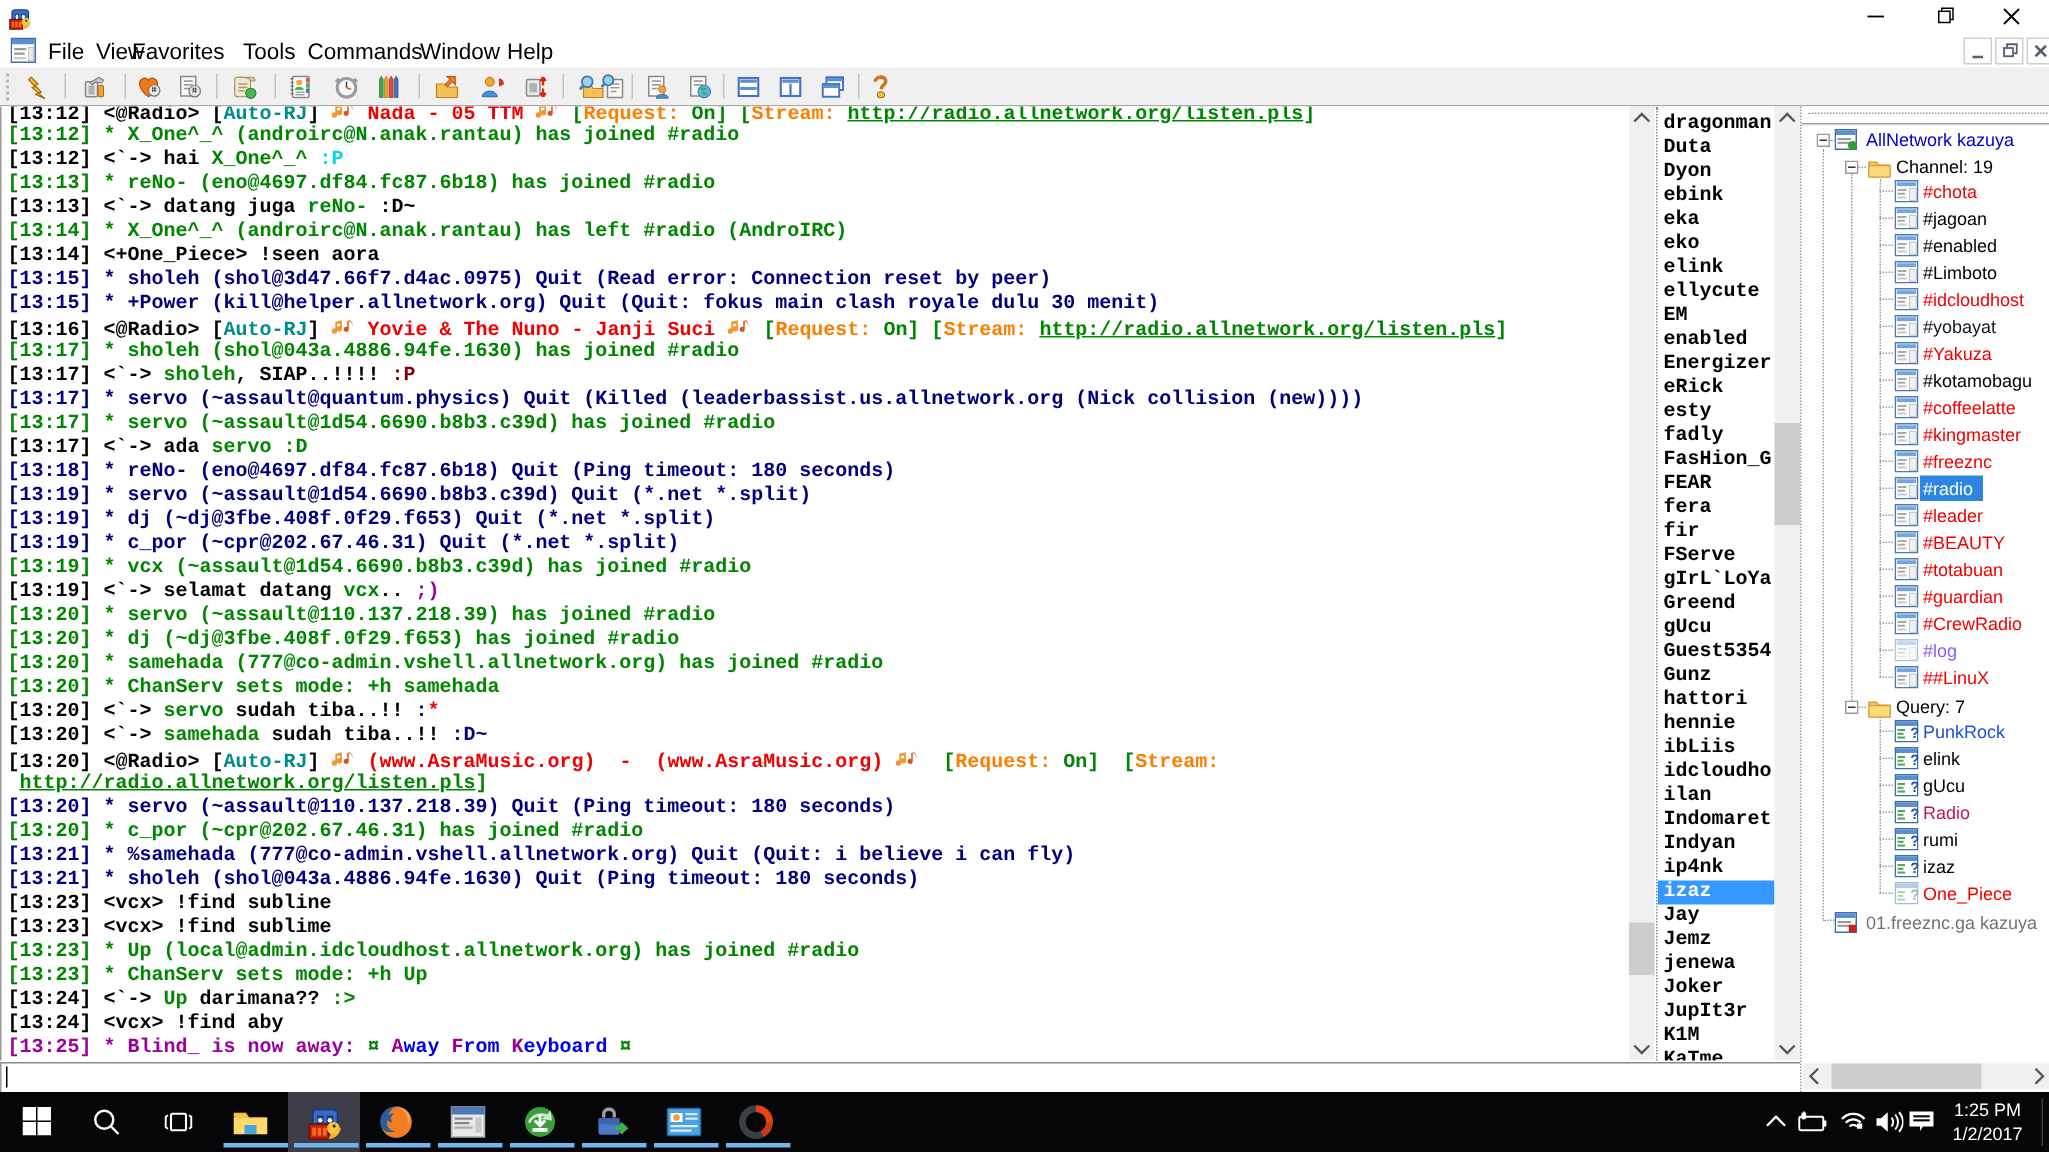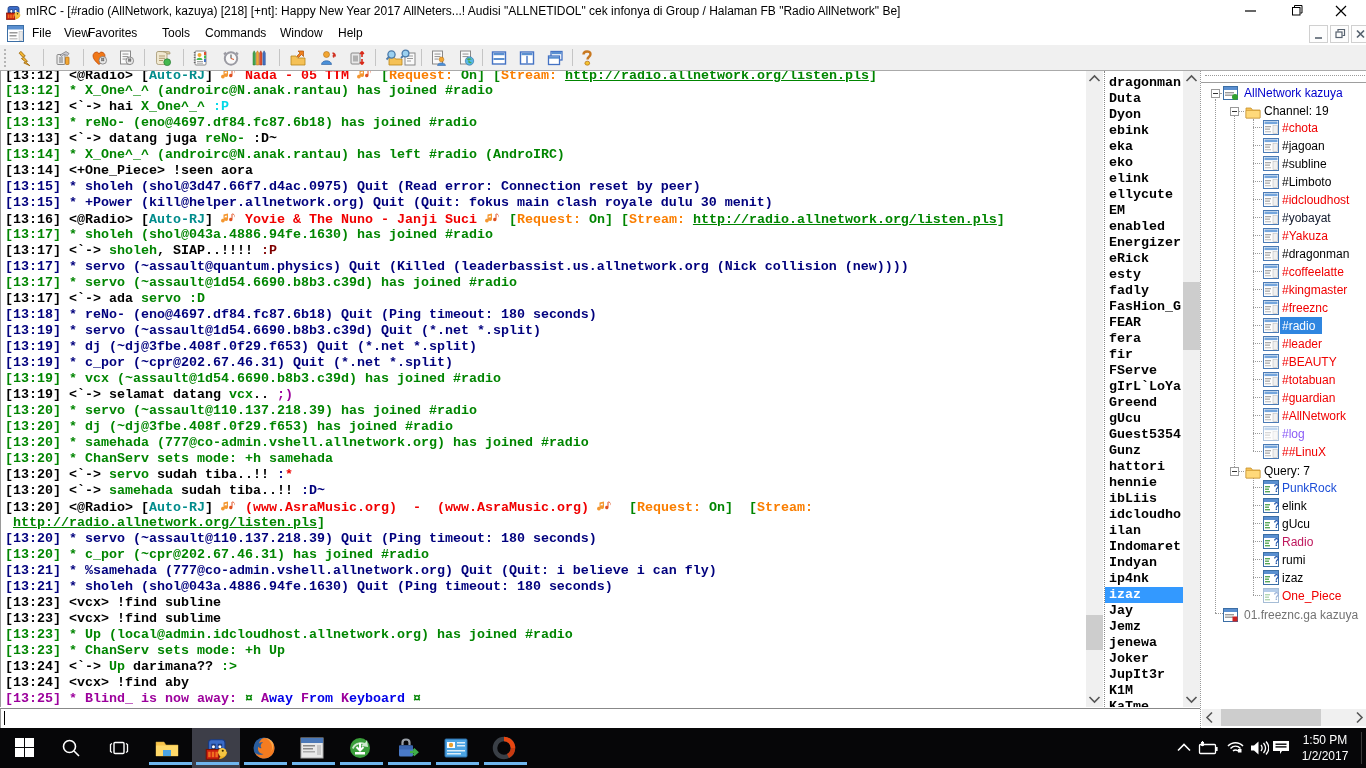--- a/index.html
+++ b/index.html
@@ -44,7 +44,6 @@
       <path d="M12 12.5 L16 10.5 L16 14 Z" fill="#fff" opacity="0"></path>
       <circle cx="12.5" cy="9.8" r="0.7" fill="#3a2a00"></circle>
     </svg>
-    <div id="title-text">mIRC - [#radio (AllNetwork, kazuya) [218] [+nt]: Happy New Year 2017 AllNeters...! Audisi "ALLNETIDOL" cek infonya di Group / Halaman FB "Radio AllNetwork" Be]</div>
     <svg class="abs" style="left:1240px;top:0" width="126" height="22" viewBox="0 0 126 22">
       <line x1="5" y1="11" x2="16" y2="11" stroke="#000" stroke-width="1.2"></line>
       <rect x="52.5" y="7.5" width="7.5" height="7.5" fill="#fff" stroke="#000" stroke-width="1"></rect>

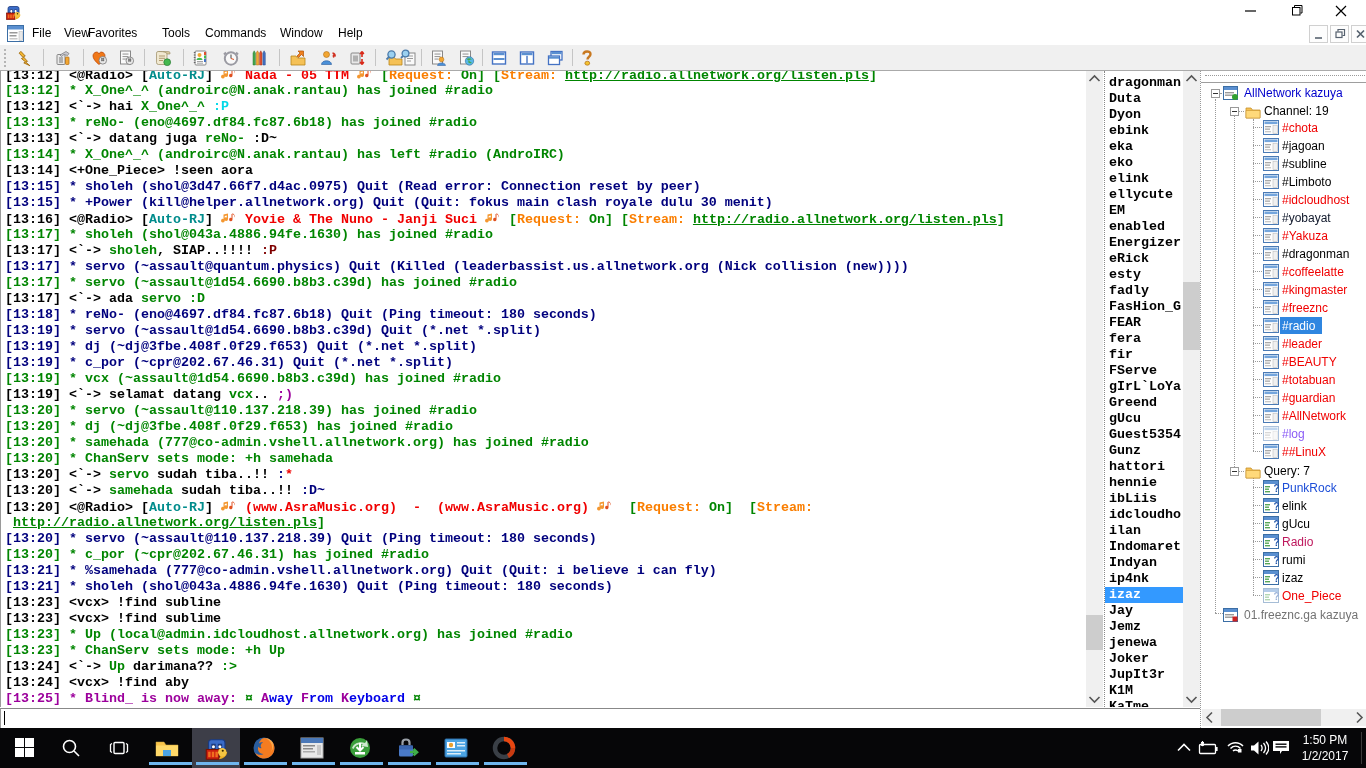--- a/index.html
+++ b/index.html
@@ -8,7 +8,7 @@
 #titlebar{position:absolute;left:0;top:0;width:1366px;height:23px;background:#fff}
 #title-text{position:absolute;left:26px;top:4px;font-size:12px;color:#000;white-space:nowrap}
 #menubar{position:absolute;left:0;top:23px;width:1366px;height:22px;background:#fff}
-.menu{position:absolute;top:3px;font-size:12px;color:#000}
+.menu{position:absolute;top:3px;font-size:15px;color:#000}
 #toolbar{position:absolute;left:0;top:45px;width:1366px;height:26px;background:#f0f0f0;border-bottom:1px solid #aaa}
 .tsep{position:absolute;top:4px;width:1px;height:17px;background:#c5c5c5}
 #mdi{position:absolute;left:0;top:71px;width:1366px;height:657px;background:#fff}

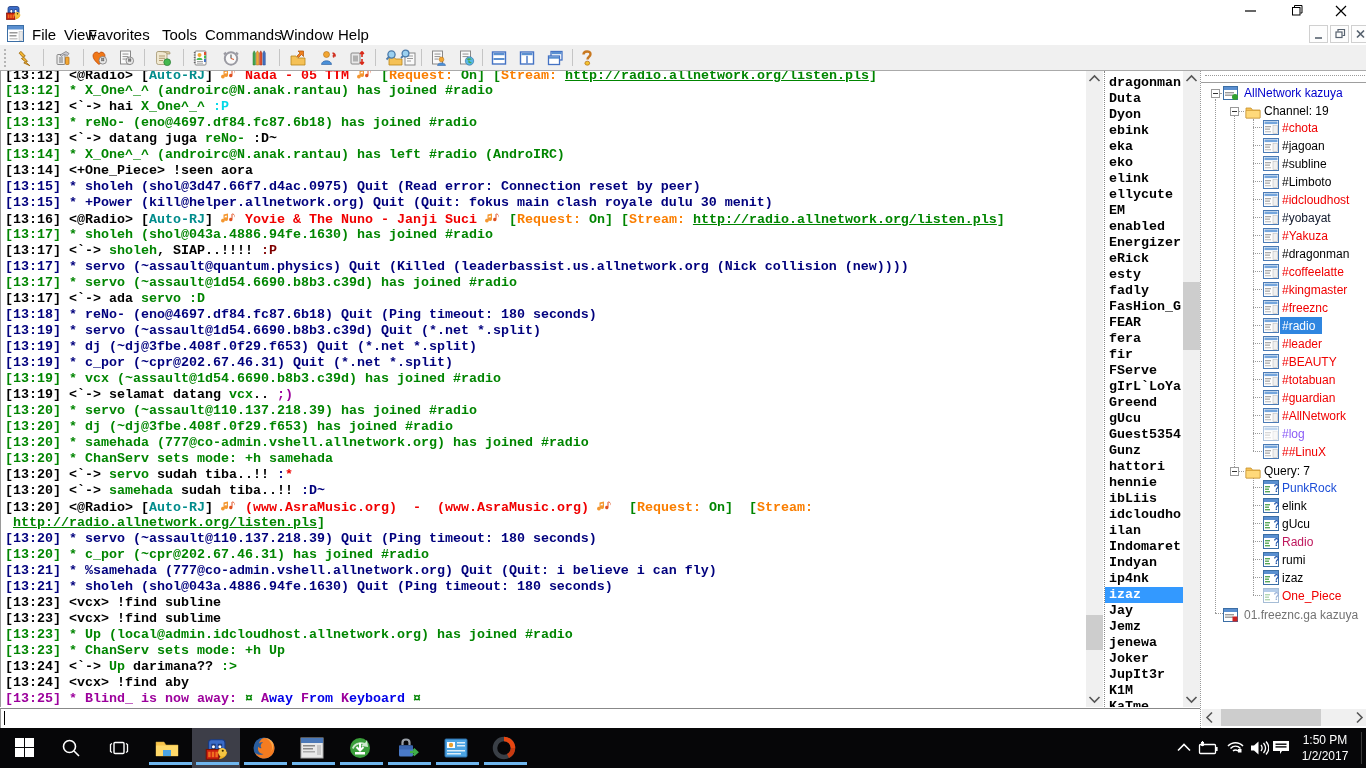--- a/index.html
+++ b/index.html
@@ -307,7 +307,7 @@
         <rect x="2" y="11" width="6" height="1.3" fill="#c8c8c8"></rect>
         <rect x="10" y="5.5" width="4.5" height="8" fill="#f0f0f0" stroke="#b5b5b5" stroke-width="0.5"></rect>
       </svg>
-      <div class="ti" style="left:81px;top:86px;color:#000000">#subline</div>
+      <div class="ti" style="left:81px;top:86px;color:#000000">#enabled</div>
       <div class="abs" style="left:52px;top:110px;width:9px;border-top:1px dotted #9a9a9a"></div>
       <svg class="abs" style="left:62px;top:103px;opacity:1" width="16" height="15" viewBox="0 0 16 15">
         <rect x="0.5" y="0.5" width="15" height="14" fill="#fdfdfd" stroke="#4a7ab5"></rect>

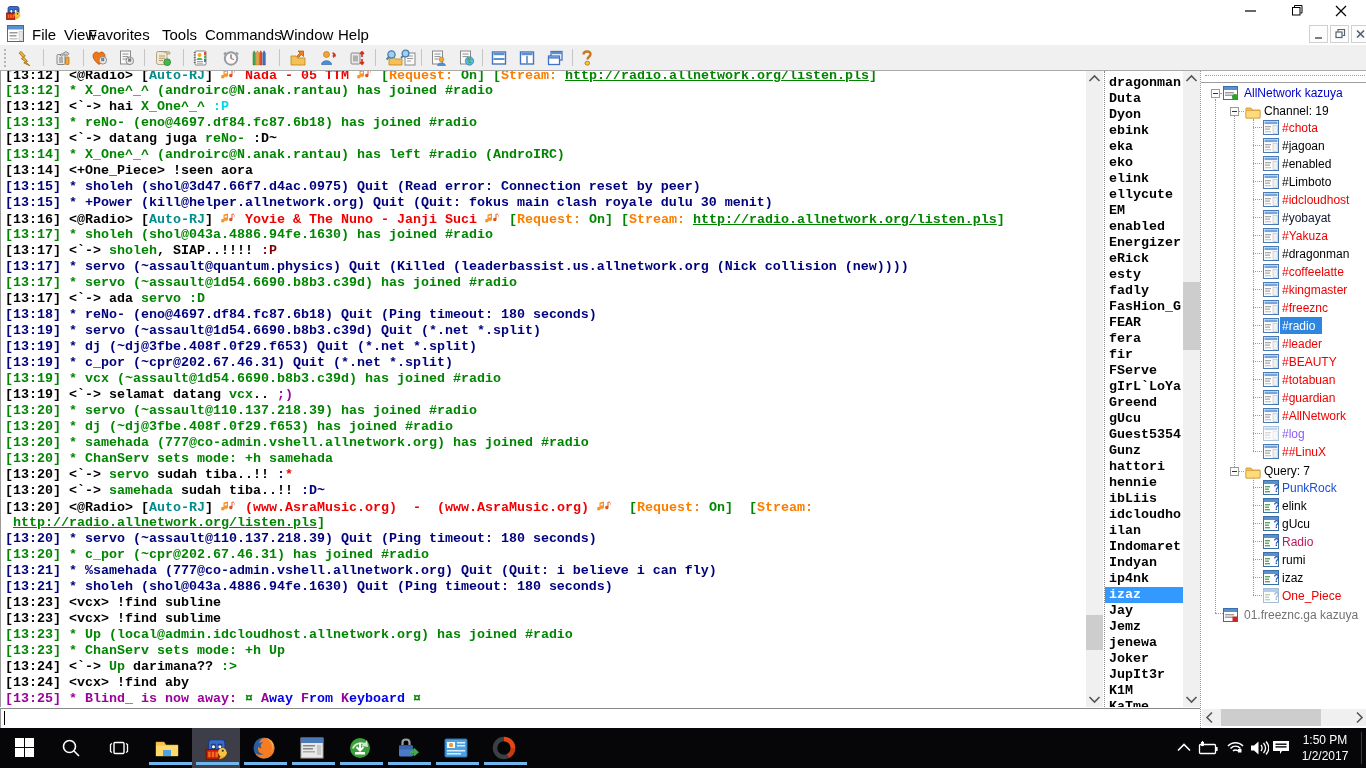--- a/index.html
+++ b/index.html
@@ -357,7 +357,7 @@
         <rect x="2" y="11" width="6" height="1.3" fill="#c8c8c8"></rect>
         <rect x="10" y="5.5" width="4.5" height="8" fill="#f0f0f0" stroke="#b5b5b5" stroke-width="0.5"></rect>
       </svg>
-      <div class="ti" style="left:81px;top:176px;color:#000000">#dragonman</div>
+      <div class="ti" style="left:81px;top:176px;color:#000000">#kotamobagu</div>
       <div class="abs" style="left:52px;top:200px;width:9px;border-top:1px dotted #9a9a9a"></div>
       <svg class="abs" style="left:62px;top:193px;opacity:1" width="16" height="15" viewBox="0 0 16 15">
         <rect x="0.5" y="0.5" width="15" height="14" fill="#fdfdfd" stroke="#4a7ab5"></rect>

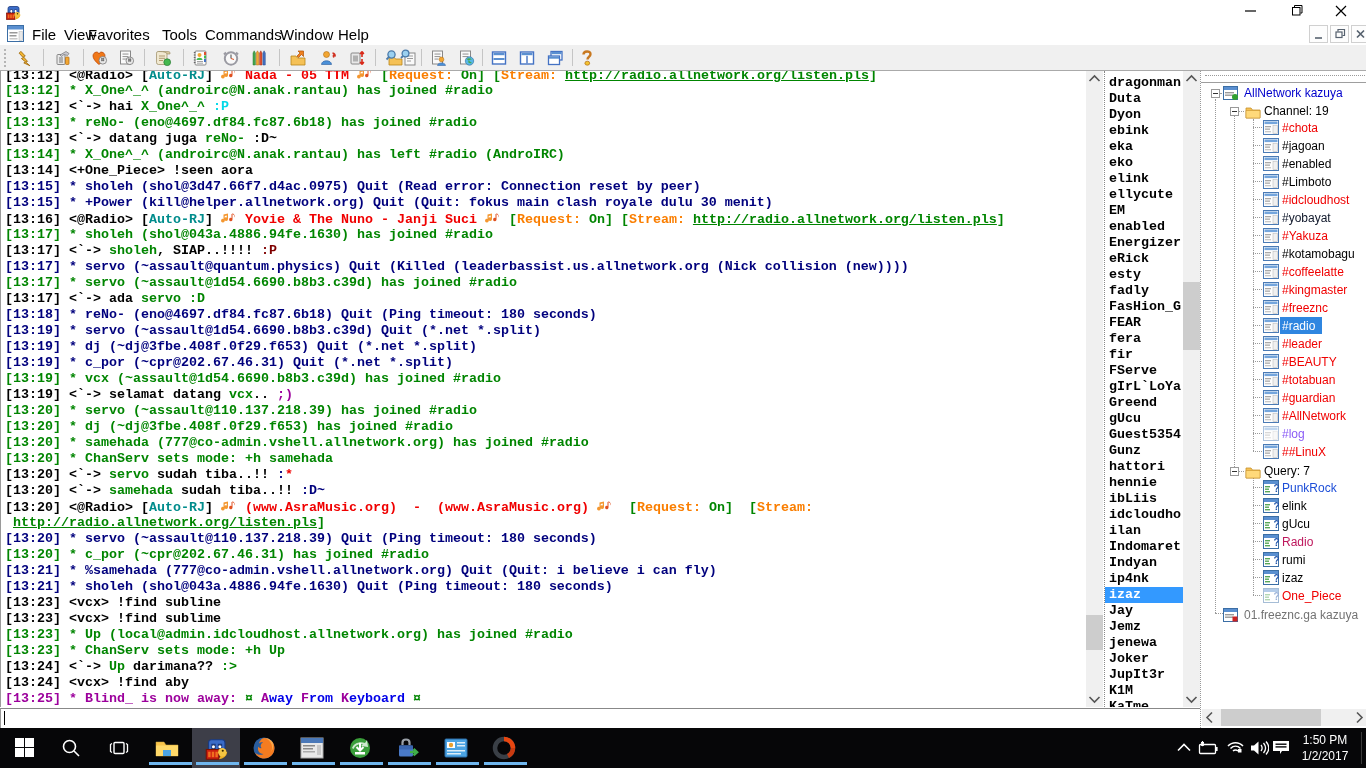--- a/index.html
+++ b/index.html
@@ -448,7 +448,7 @@
         <rect x="2" y="11" width="6" height="1.3" fill="#c8c8c8"></rect>
         <rect x="10" y="5.5" width="4.5" height="8" fill="#f0f0f0" stroke="#b5b5b5" stroke-width="0.5"></rect>
       </svg>
-      <div class="ti" style="left:81px;top:338px;color:#f00000">#AllNetwork</div>
+      <div class="ti" style="left:81px;top:338px;color:#f00000">#CrewRadio</div>
       <div class="abs" style="left:52px;top:362px;width:9px;border-top:1px dotted #9a9a9a"></div>
       <svg class="abs" style="left:62px;top:355px;opacity:0.45" width="16" height="15" viewBox="0 0 16 15">
         <rect x="0.5" y="0.5" width="15" height="14" fill="#fdfdfd" stroke="#4a7ab5"></rect>

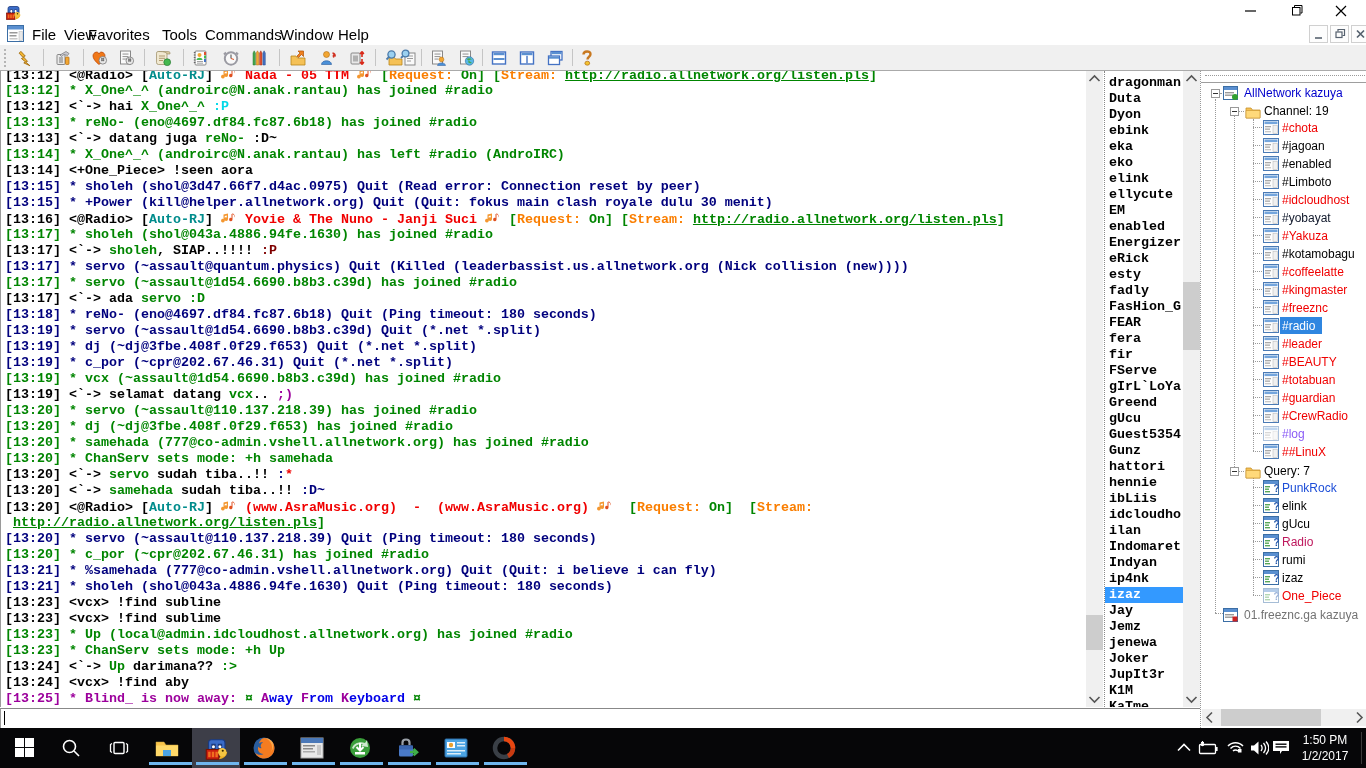--- a/index.html
+++ b/index.html
@@ -673,7 +673,7 @@
       <rect x="3.5" y="6.2" width="11" height="1.4" fill="#060608"></rect>
     </svg>
     <div id="clock">
-      <div>1:50 PM</div>
+      <div>1:25 PM</div>
       <div>1/2/2017</div>
     </div>
     <div class="abs" style="left:1361px;top:4px;width:1px;height:32px;background:#3a3a3a"></div>

